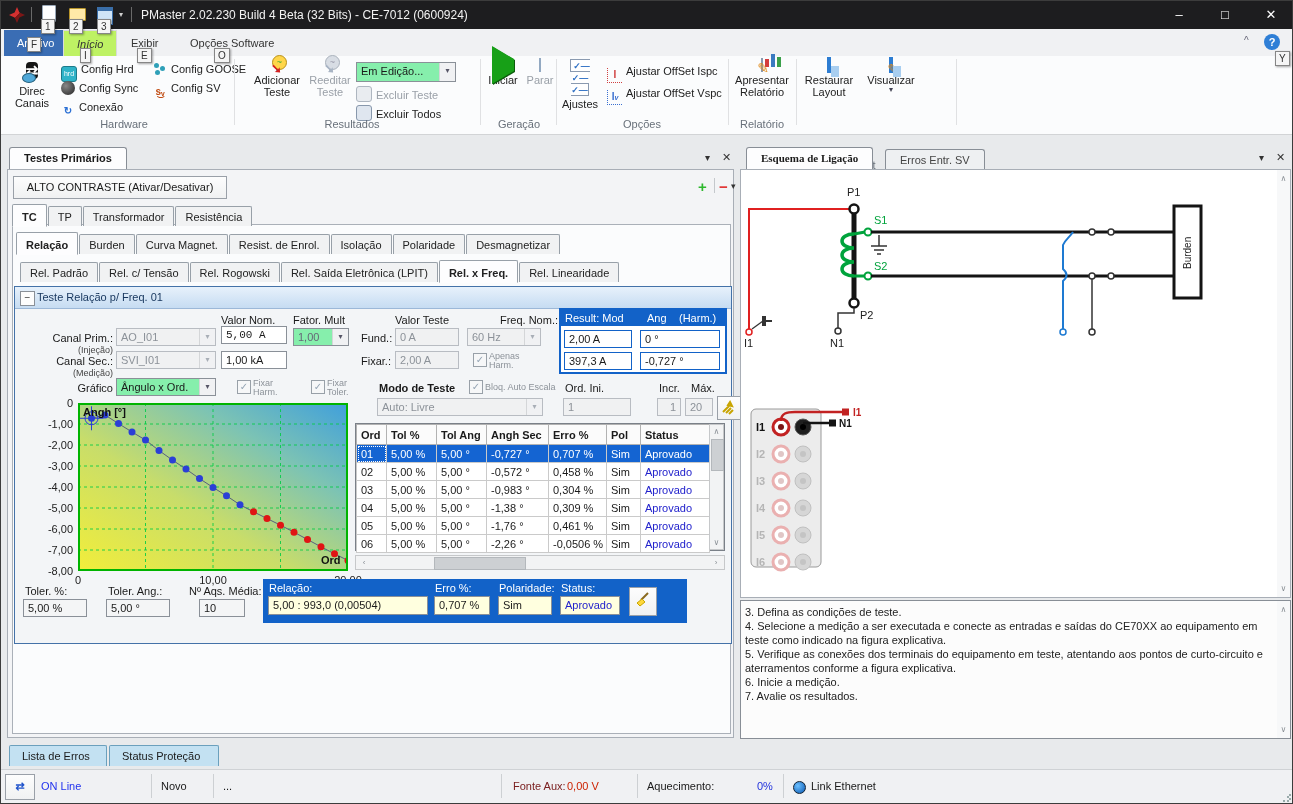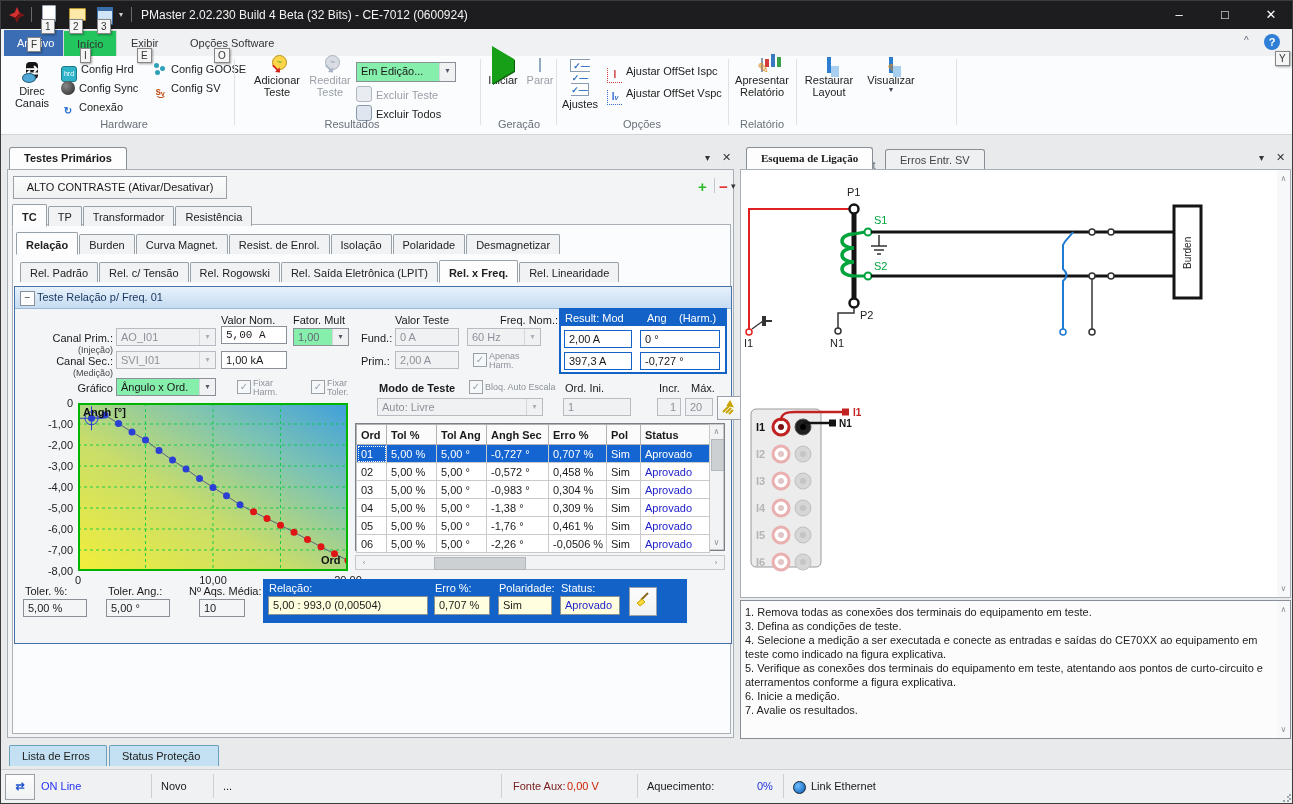--- a/index.html
+++ b/index.html
@@ -18,7 +18,7 @@
   .ribbontabs{left:0;top:28px;width:1293px;height:27px;background:#f0f1f3;border-bottom:1px solid #e3e4e6;}
   .rtab{position:absolute;top:1px;height:26px;line-height:26px;padding:0 13px;color:#333;}
   .rtab.file{background:#3a6db4;color:#fff;}
-  .rtab.sel{background:#22c55e;border:1px solid #d9dadc;border-bottom:none;}
+  .rtab.sel{background:#bef264;border:1px solid #d9dadc;border-bottom:none;font-style:italic;}
   .ribbonbody{left:0;top:55px;width:1293px;height:78px;background:#fbfcfd;border-bottom:1px solid #d2d4d6;}
   .rsep{position:absolute;top:3px;width:1px;height:66px;background:#e0e1e3;}
   .rgl{position:absolute;top:62px;font-size:11px;color:#68707a;text-align:center;width:120px;margin-left:-60px;}

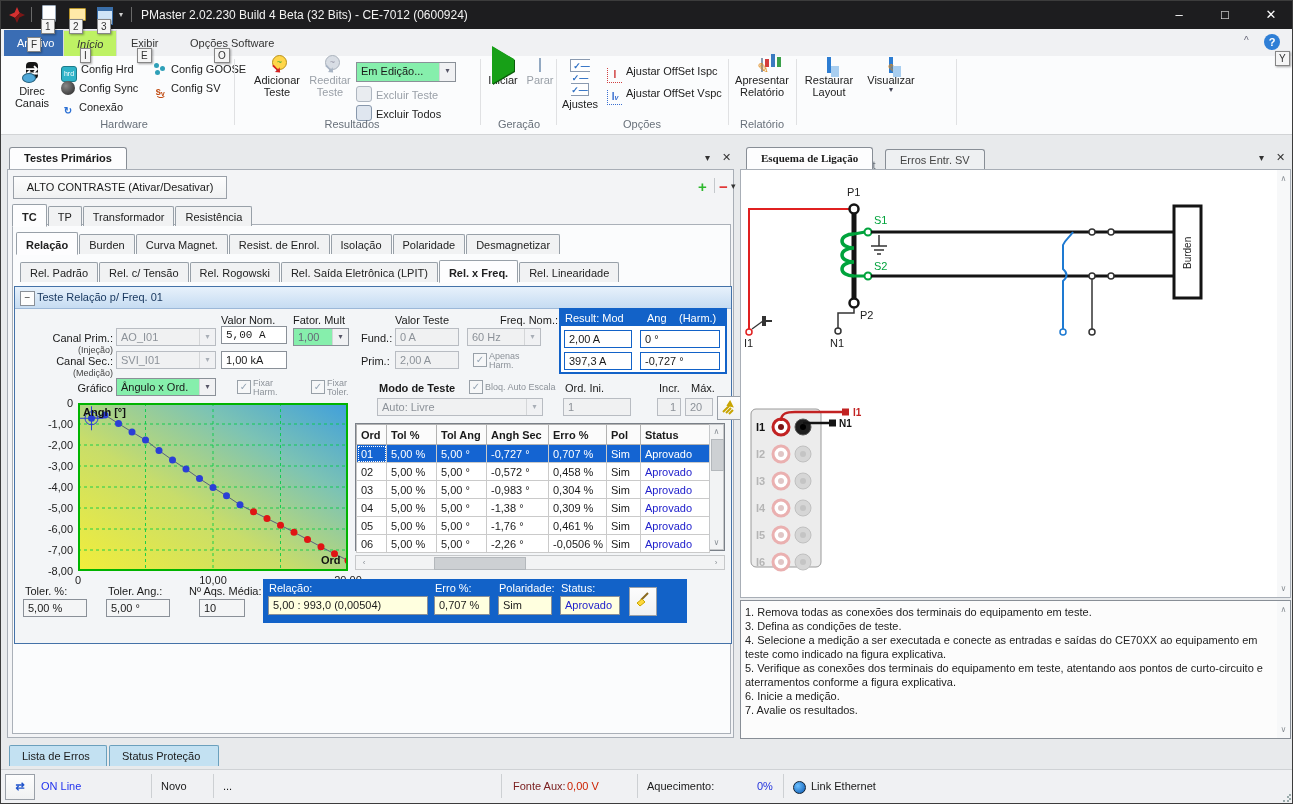--- a/index.html
+++ b/index.html
@@ -317,7 +317,7 @@
           <span class="ca">▾</span>
         </div>
       <div class="field abs" style="left:206px;top:64px;width:66px;height:18px;">1,00 kA</div>
-      <div class="lbl" style="left:346px;top:68px;">Prim.:</div>
+      <div class="lbl" style="left:346px;top:68px;">Fixar.:</div>
       <div class="field dis abs" style="left:380px;top:64px;width:64px;height:18px;">2,00 A</div>
       <div class="chkbox" style="left:458px;top:66px;">✓</div>
       <div class="chklbl" style="left:474px;top:65px;width:42px;">Apenas Harm.</div>

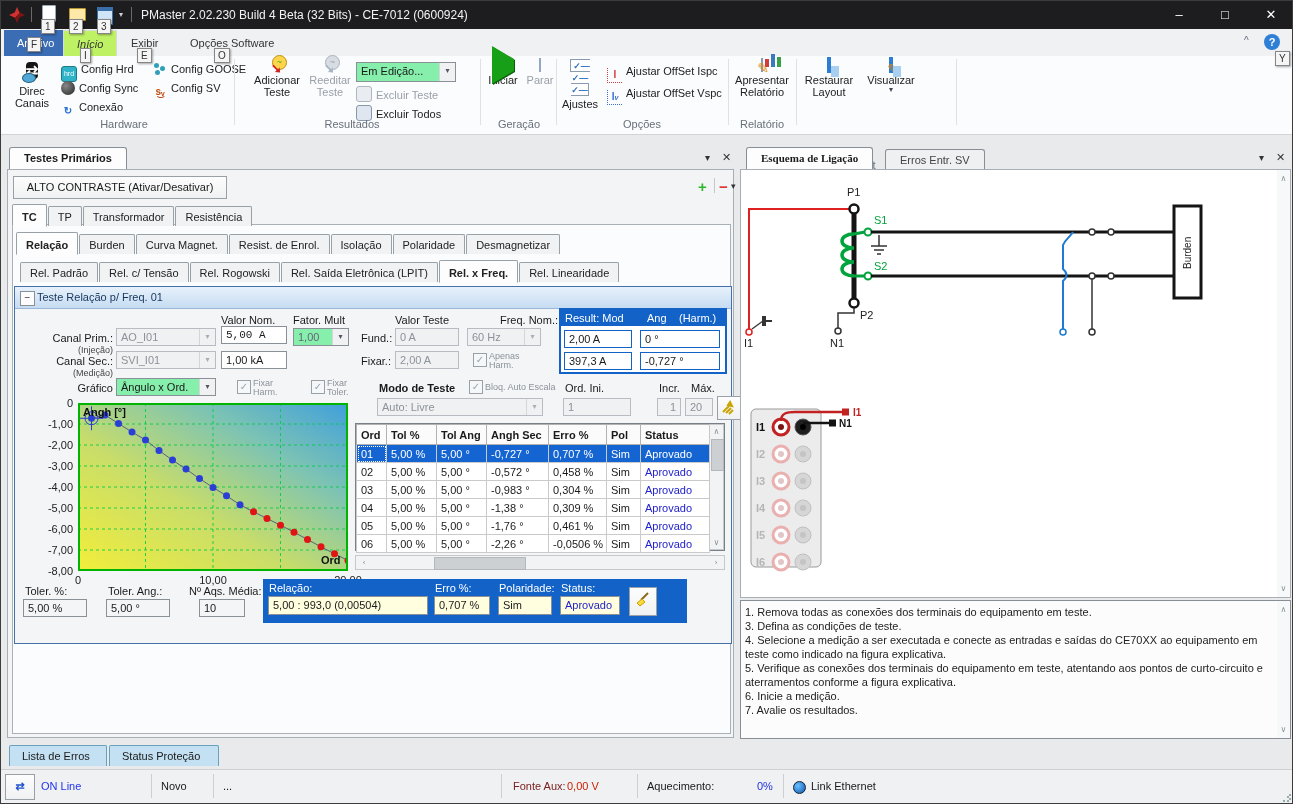--- a/index.html
+++ b/index.html
@@ -635,7 +635,6 @@
 
   <div class="abs" style="left:739px;top:599px;width:551px;height:139px;background:#fcfcfc;border:1px solid #888e96;box-sizing:border-box;">
     <div id="instructions" style="position:absolute;left:4px;top:4px;right:18px;line-height:14px;color:#222;">
-        <div>1. Remova todas as conexões dos terminais do equipamento em teste.</div>
         <div>3. Defina as condições de teste.</div>
         <div>4. Selecione a medição a ser executada e conecte as entradas e saídas do CE70XX ao equipamento em teste como indicado na figura explicativa.</div>
         <div>5. Verifique as conexões dos terminais do equipamento em teste, atentando aos pontos de curto-circuito e aterramentos conforme a figura explicativa.</div>

